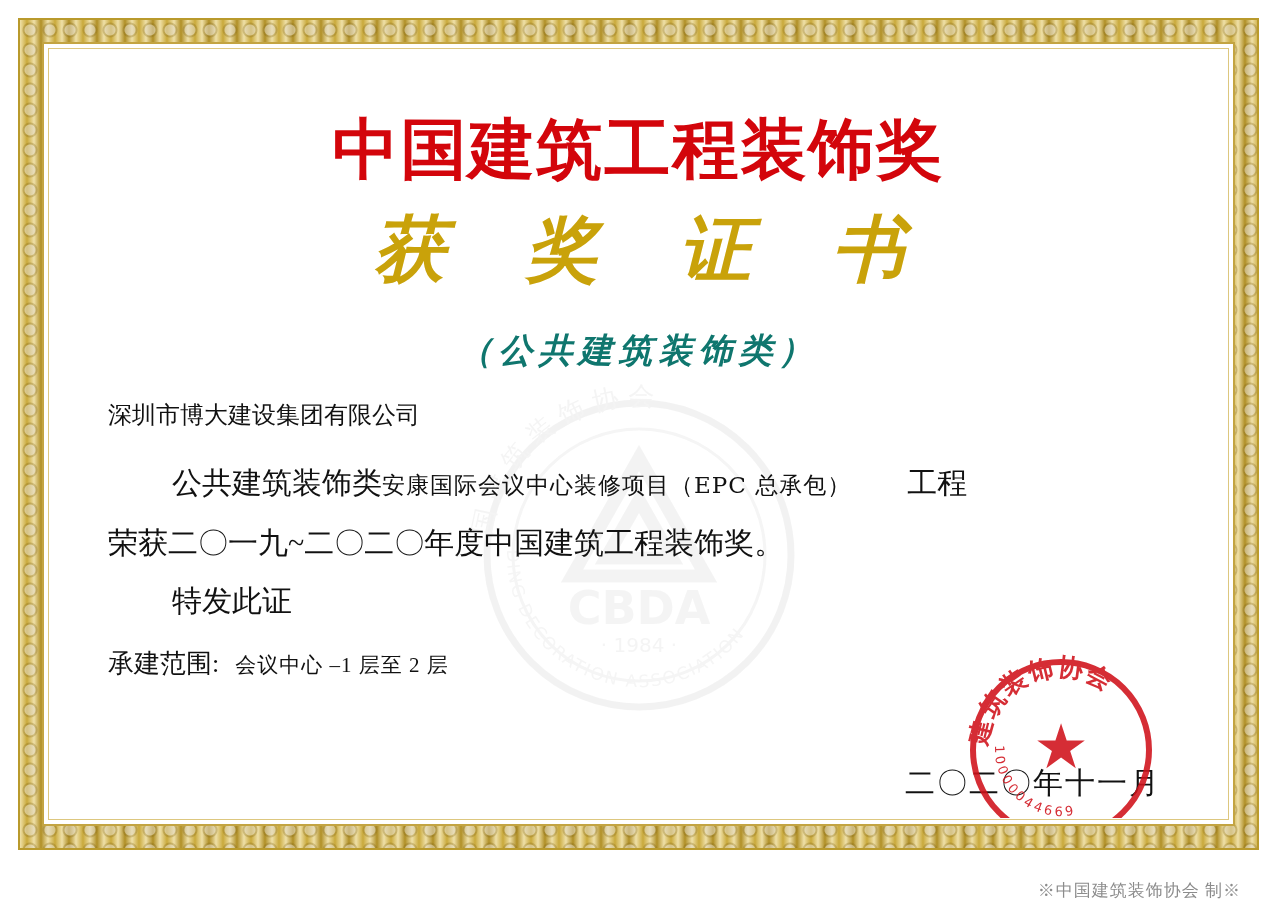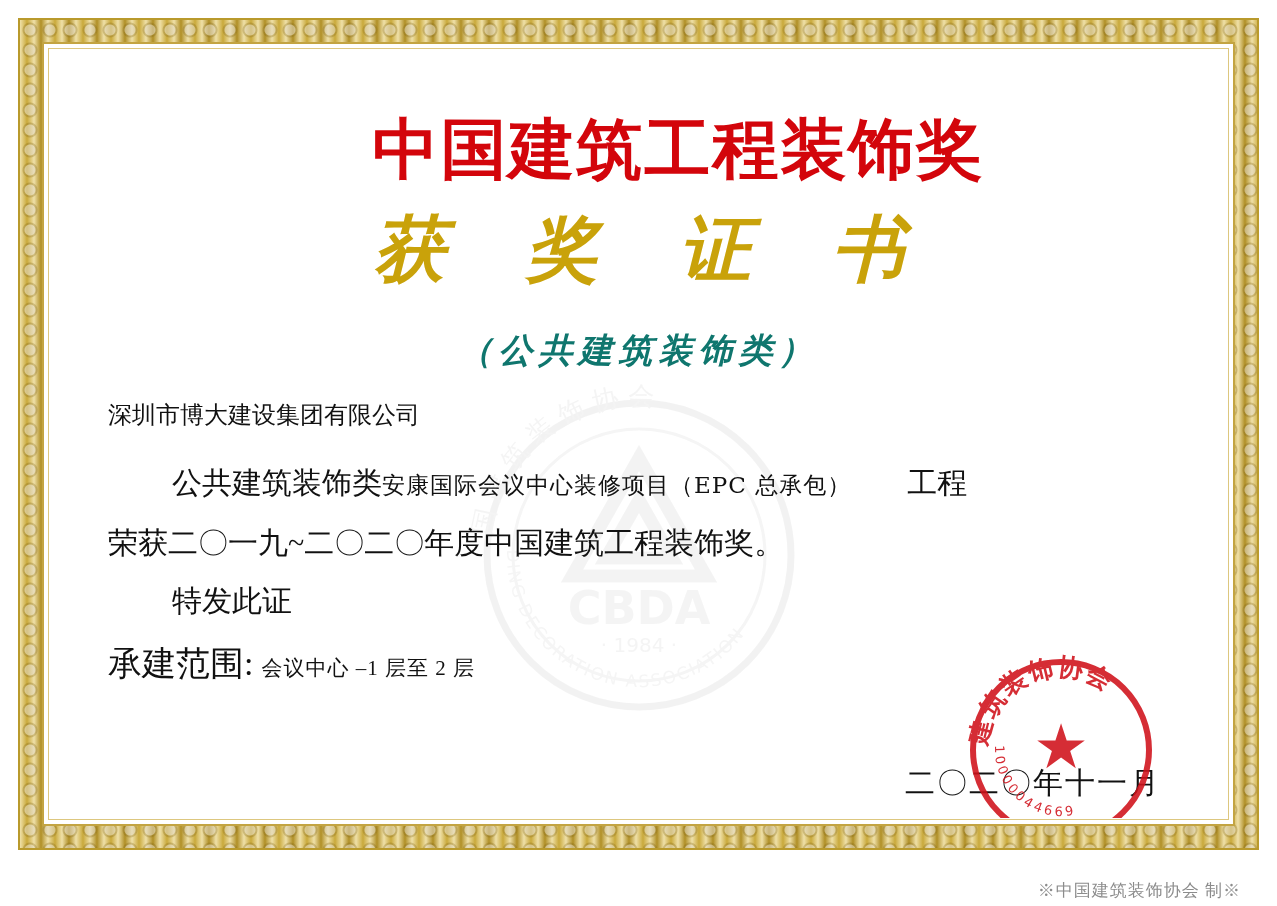--- a/index.html
+++ b/index.html
@@ -112,7 +112,6 @@
     color: #d3050b;
     z-index: 8;
     white-space: nowrap;
-    padding-left: 40px;
   }
 
   .title-sub {

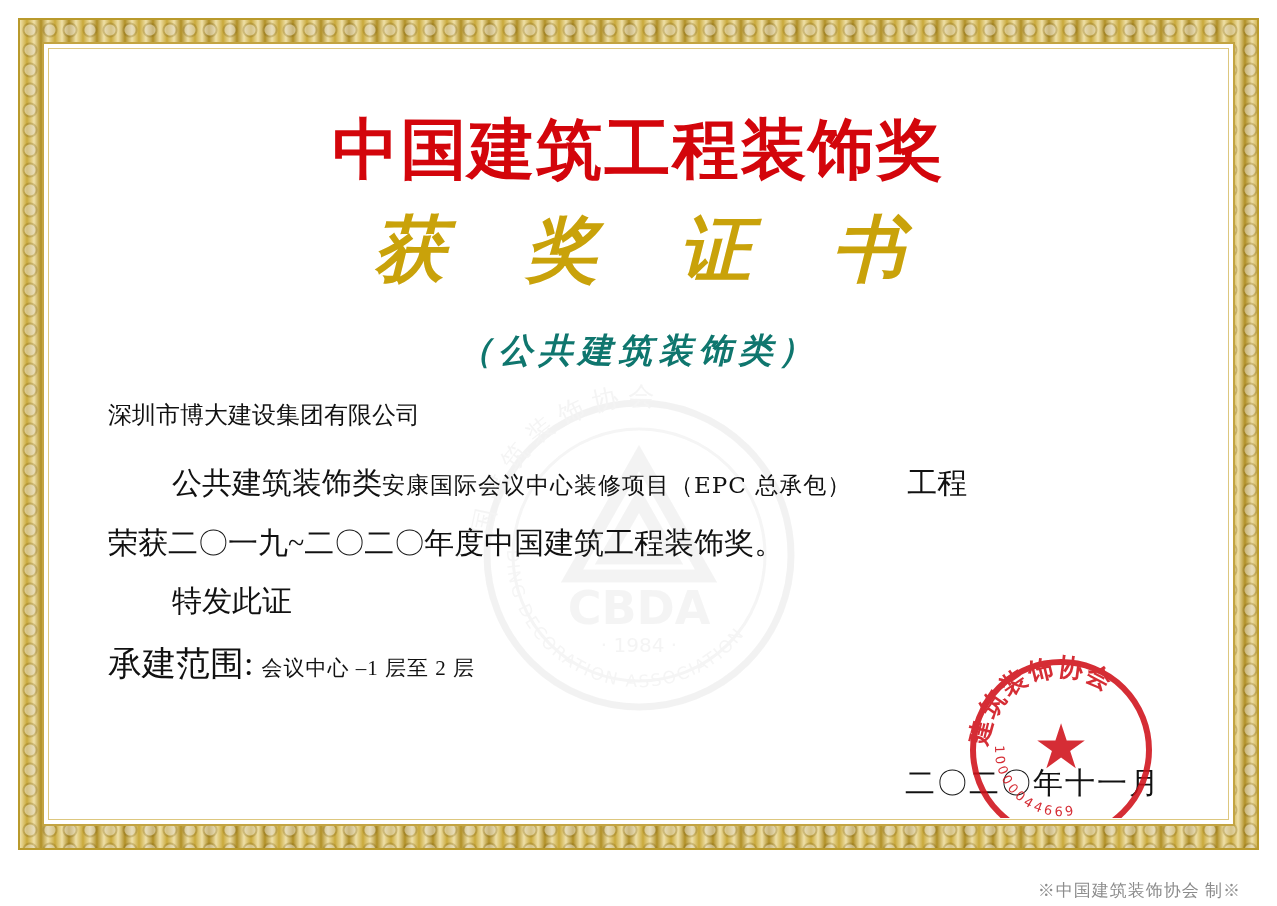--- a/index.html
+++ b/index.html
@@ -207,7 +207,7 @@
     white-space: nowrap;
   }
   .scope-label {
-    font-size: 34px;
+    font-size: 26px;
   }
   .scope-value {
     font-size: 21px;

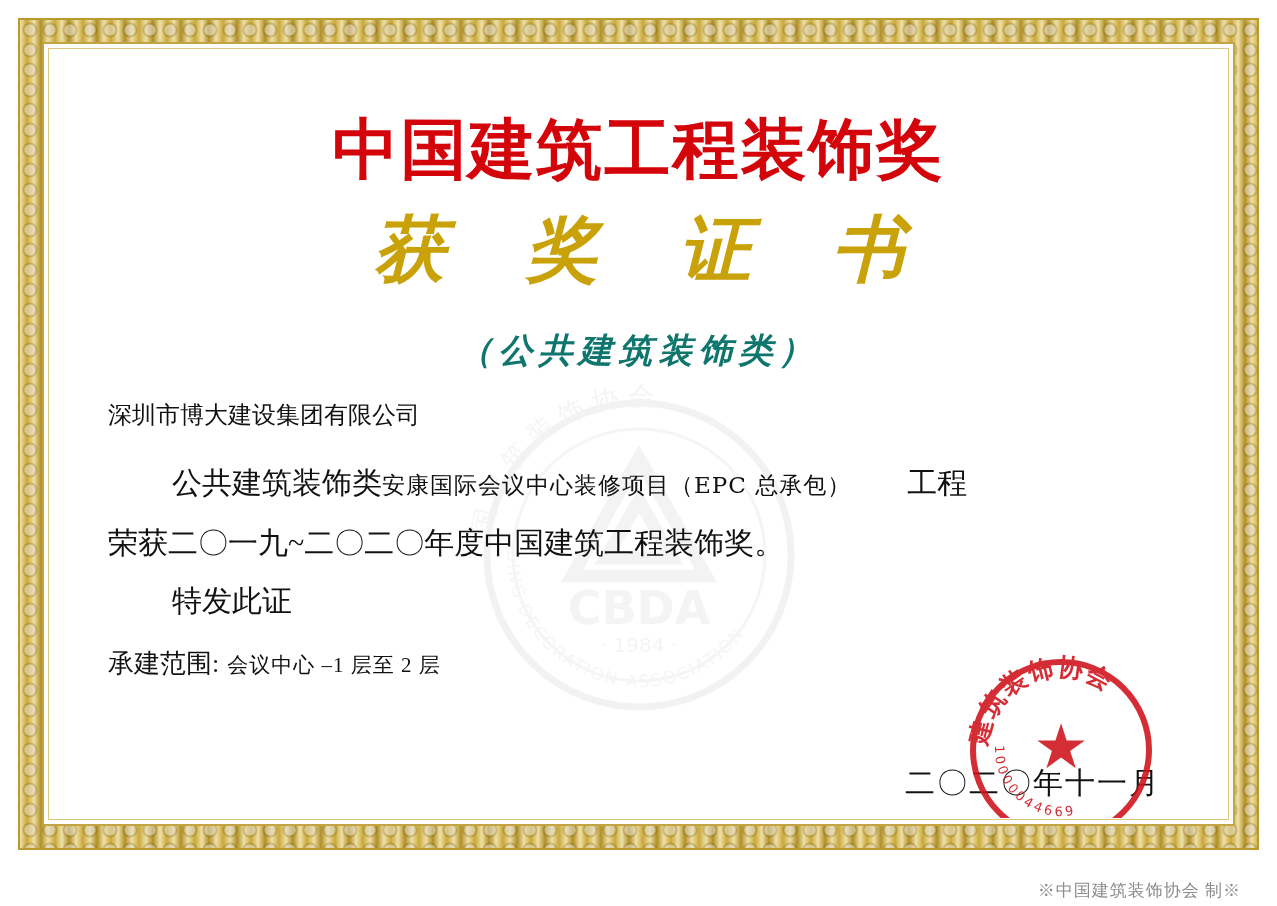--- a/index.html
+++ b/index.html
@@ -212,7 +212,7 @@
   .scope-value {
     font-size: 21px;
     letter-spacing: 1px;
-    margin-left: 8px;
+    margin-left: 16px;
   }
 
   

